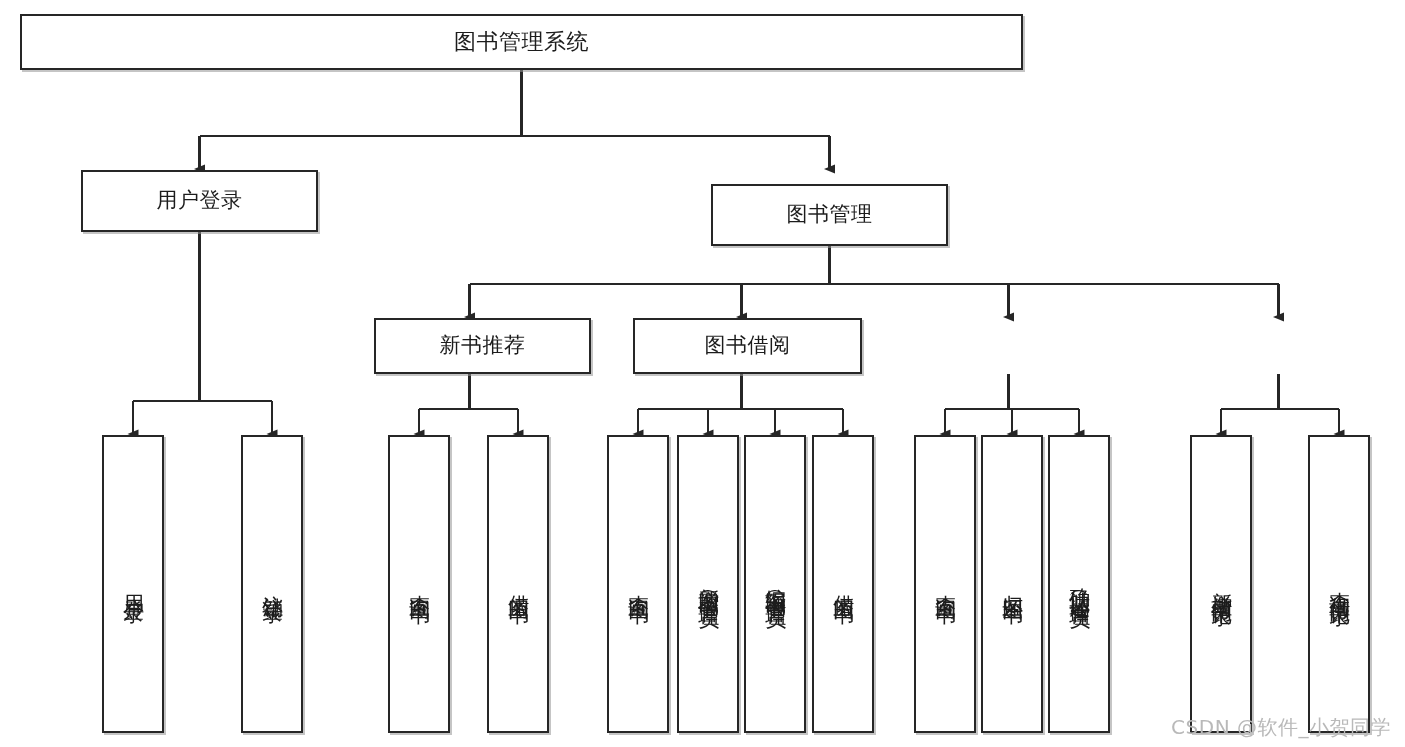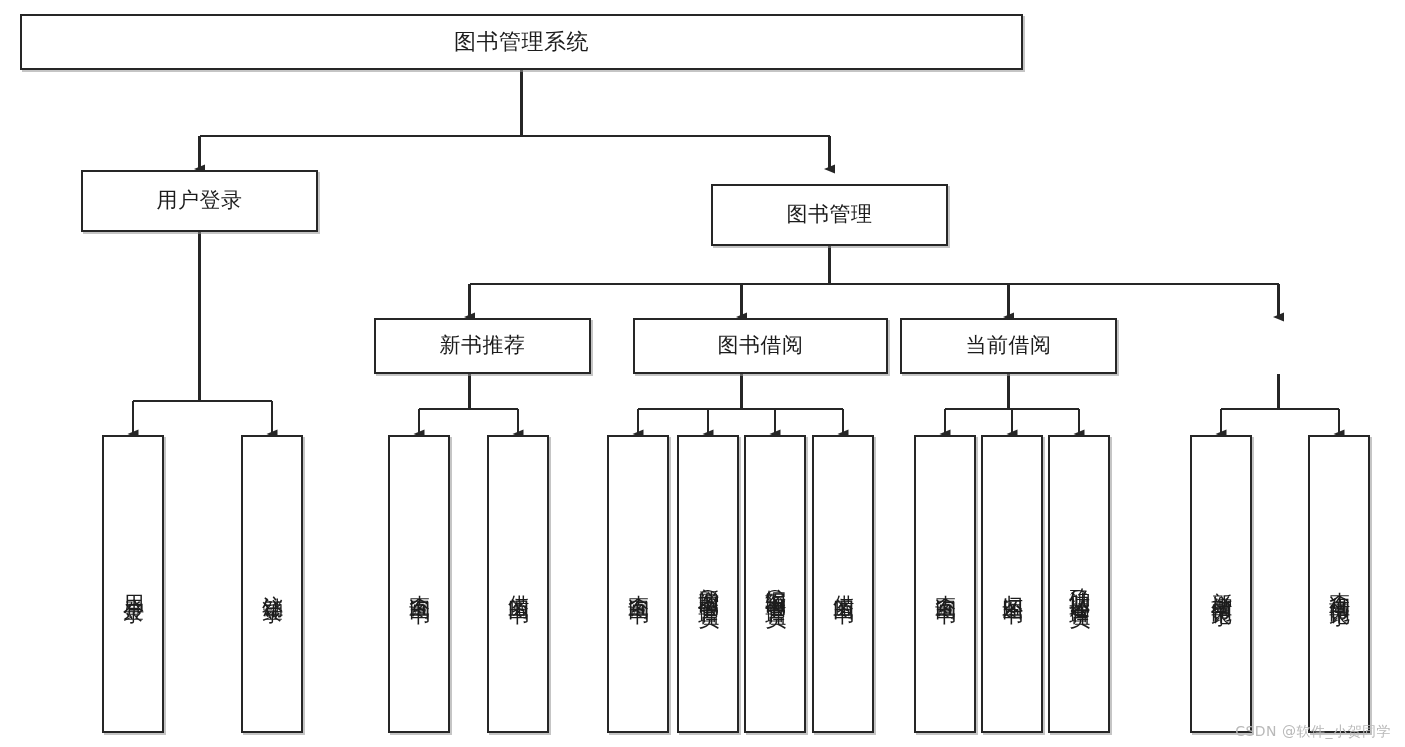--- a/index.html
+++ b/index.html
@@ -123,7 +123,7 @@
   <div class="node-box" style="left: 361px; top: 318px; width: 217px; height: 56px; margin-left: 13px;">
     <span class="node-label">新书推荐</span>
   </div>
-  <div class="node-box" style="left: 633px; top: 318px; width: 255px; height: 56px;">
+  <div class="node-box" style="left: 633px; top: 318px; width: 229px; height: 56px;">
     <span class="node-label">图书借阅</span>
   </div>
   <div class="node-box" style="left: 900px; top: 318px; width: 217px; height: 56px;">

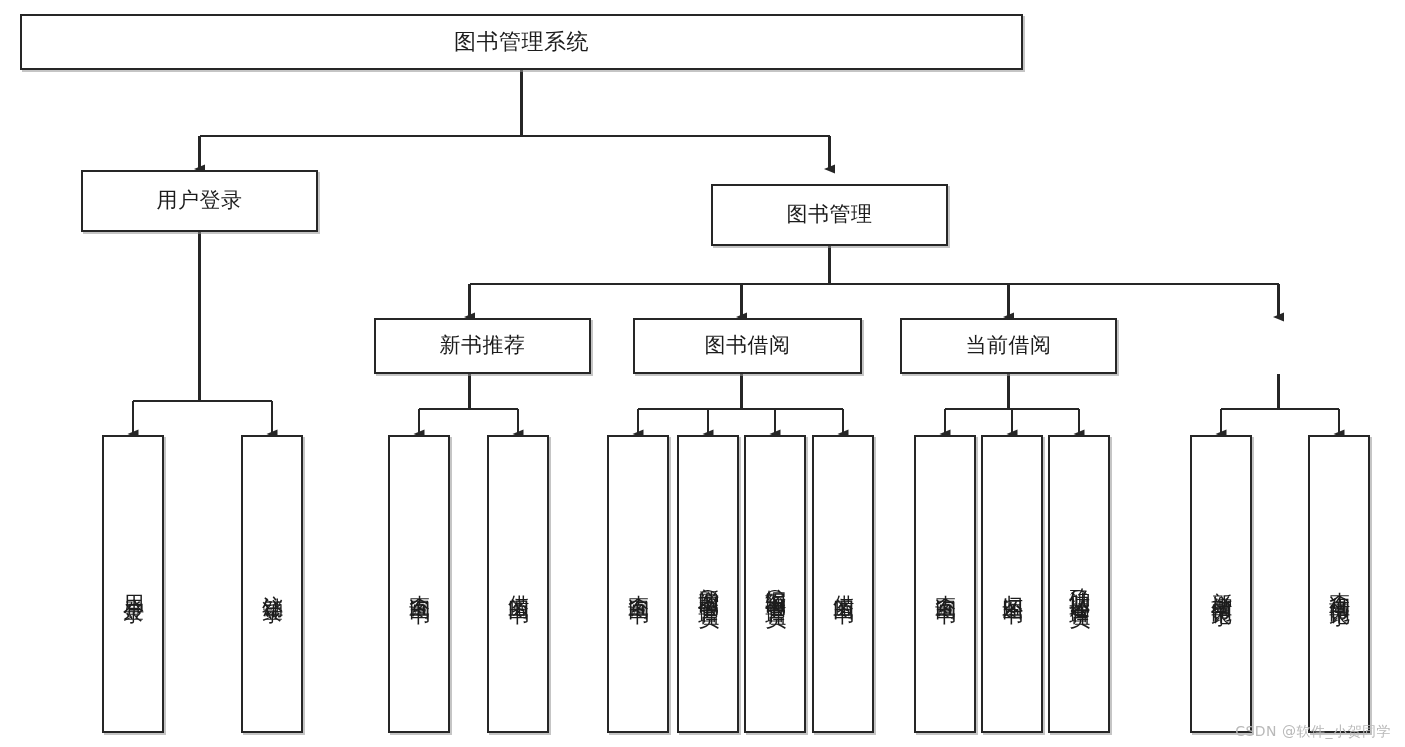--- a/index.html
+++ b/index.html
@@ -126,9 +126,6 @@
   <div class="node-box" style="left: 633px; top: 318px; width: 229px; height: 56px;">
     <span class="node-label">图书借阅</span>
   </div>
-  <div class="node-box" style="left: 900px; top: 318px; width: 217px; height: 56px;">
-    <span class="node-label">当前借阅</span>
-  </div>
 
   <div class="node-box vertical" style="left: 102px; top: 435px; width: 62px; height: 298px;">
     <span class="node-label">用户登录</span>

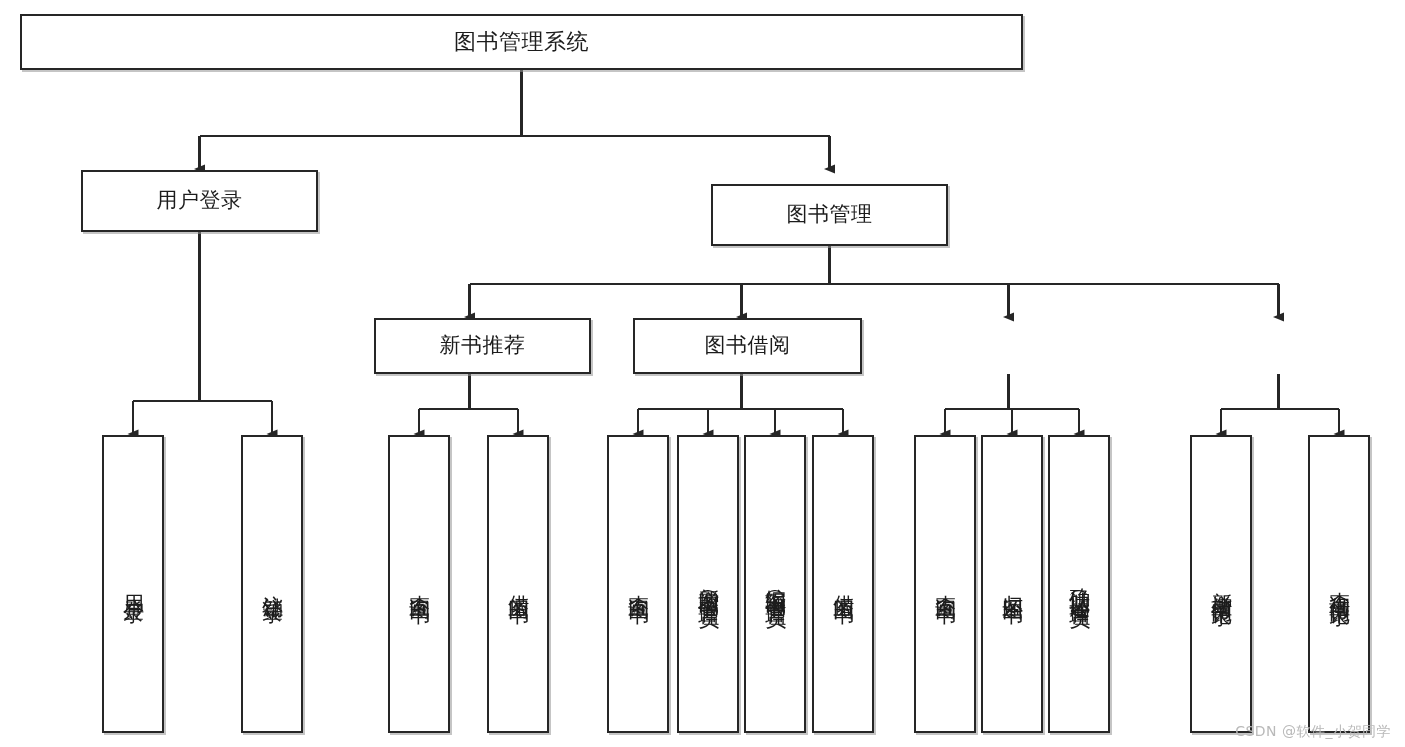--- a/index.html
+++ b/index.html
@@ -55,7 +55,7 @@
     right: 14px;
     bottom: 6px;
     color: #b9b9b9;
-    font-size: 14px;
+    font-size: 20px;
     letter-spacing: 0.5px;
     white-space: nowrap;
     pointer-events: none;

